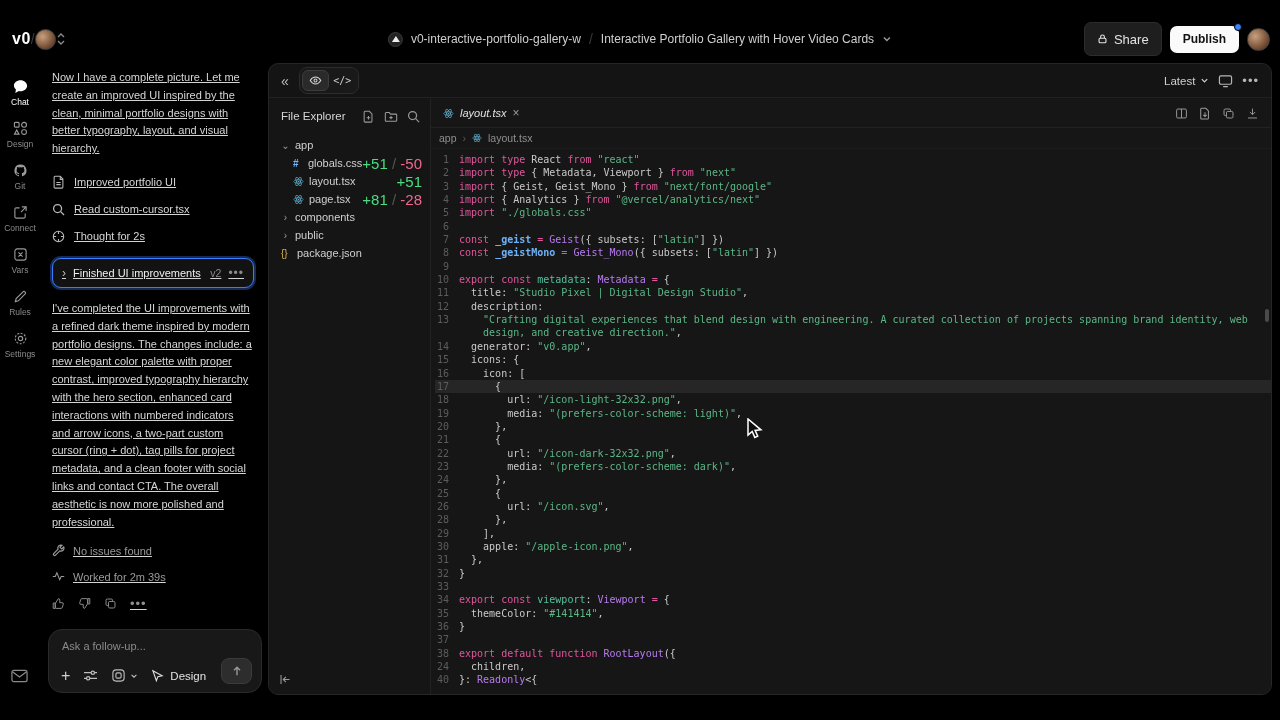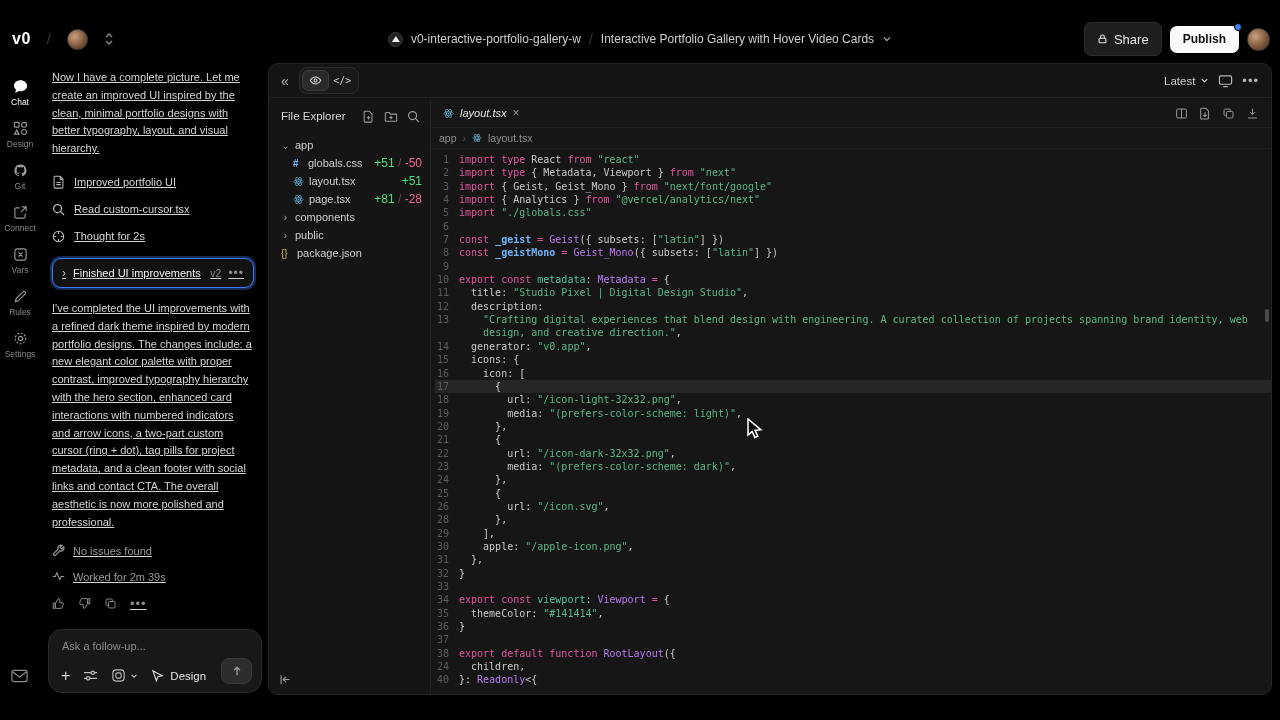--- a/index.html
+++ b/index.html
@@ -9,7 +9,7 @@
 
   
   .topbar { position:absolute; top:15px; left:0; right:0; height:48px; display:flex; align-items:center; }
-  .tb-left { position:absolute; left:12px; display:flex; align-items:center; gap:16px; }
+  .tb-left { position:absolute; left:12px; display:flex; align-items:center; gap:0; }
   .logo { font-weight:bold; font-size:16px; color:#fff; letter-spacing:.5px; cursor:pointer; }
   .slash { color:#3a3a3a; font-size:14px; }
   .avatar { border-radius:50%; background:radial-gradient(circle at 35% 35%, #c9a07e, #7a5238 60%, #38261a); border:1px solid #444; }

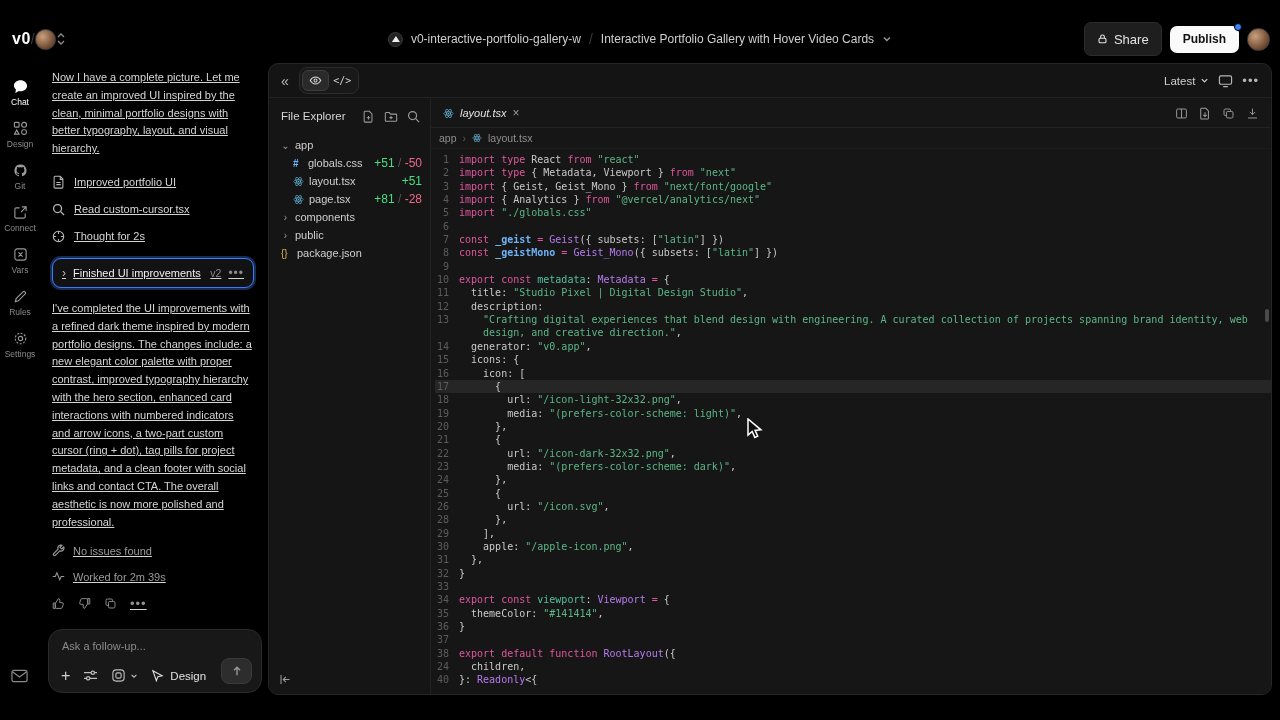--- a/index.html
+++ b/index.html
@@ -86,7 +86,7 @@
   .tree-row.lvl0 { padding-left:12px; }
   .tree-row.lvl1 { padding-left:24px; }
   .tree-row .fname { margin-left:5px; white-space:nowrap; }
-  .tree-row .diff { margin-left:auto; font-size:12px; white-space:nowrap; }
+  .tree-row .diff { margin-left:auto; font-size:15px; white-space:nowrap; }
   .d-add { color:#4ade80; } .d-sep { color:#555; } .d-del { color:#f0688c; }
   .ic-css { color:#6cb6ff; font-weight:bold; font-size:10px; width:10px; }
   .ic-braces { color:#d9b45a; font-size:10px; width:11px; }

